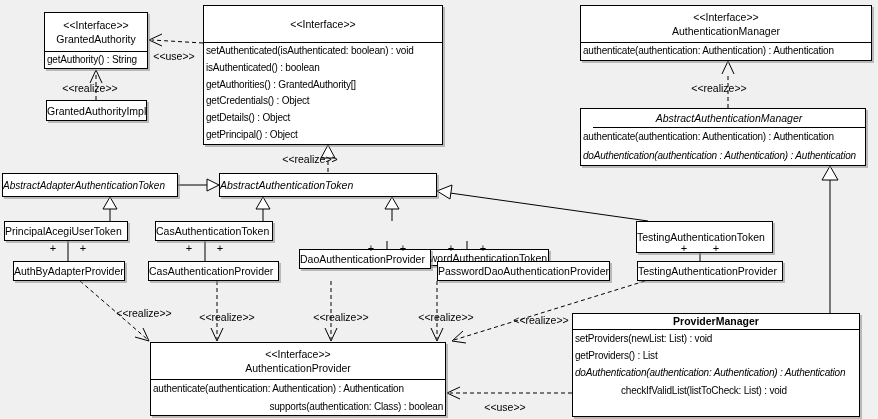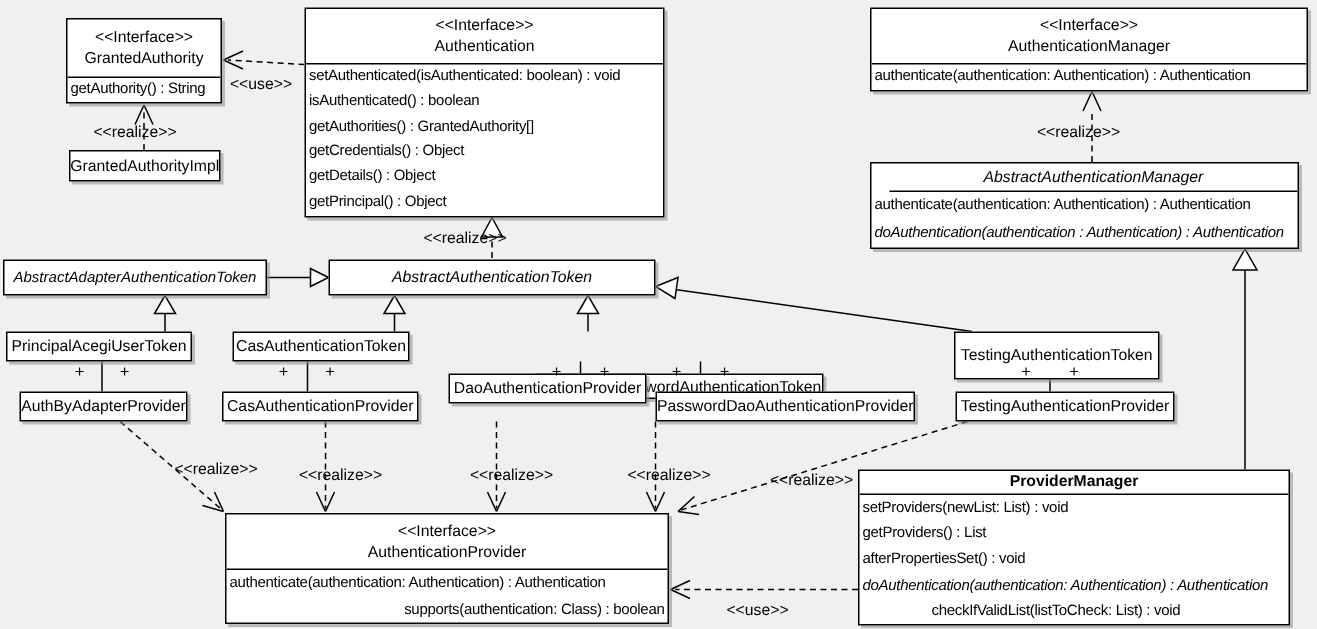--- a/index.html
+++ b/index.html
@@ -86,7 +86,6 @@
   <div class="uml-box" style="left:203px;top:5px;width:240px;height:140px;">
     <div class="head" style="height:37px;">
       <div class="stereo">&lt;&lt;Interface&gt;&gt;</div>
-      <div class="cname">Authentication</div>
     </div>
     <div class="m" style="line-height:16.8px;">setAuthenticated(isAuthenticated: boolean) : void</div>
     <div class="m" style="line-height:16.8px;">isAuthenticated() : boolean</div>

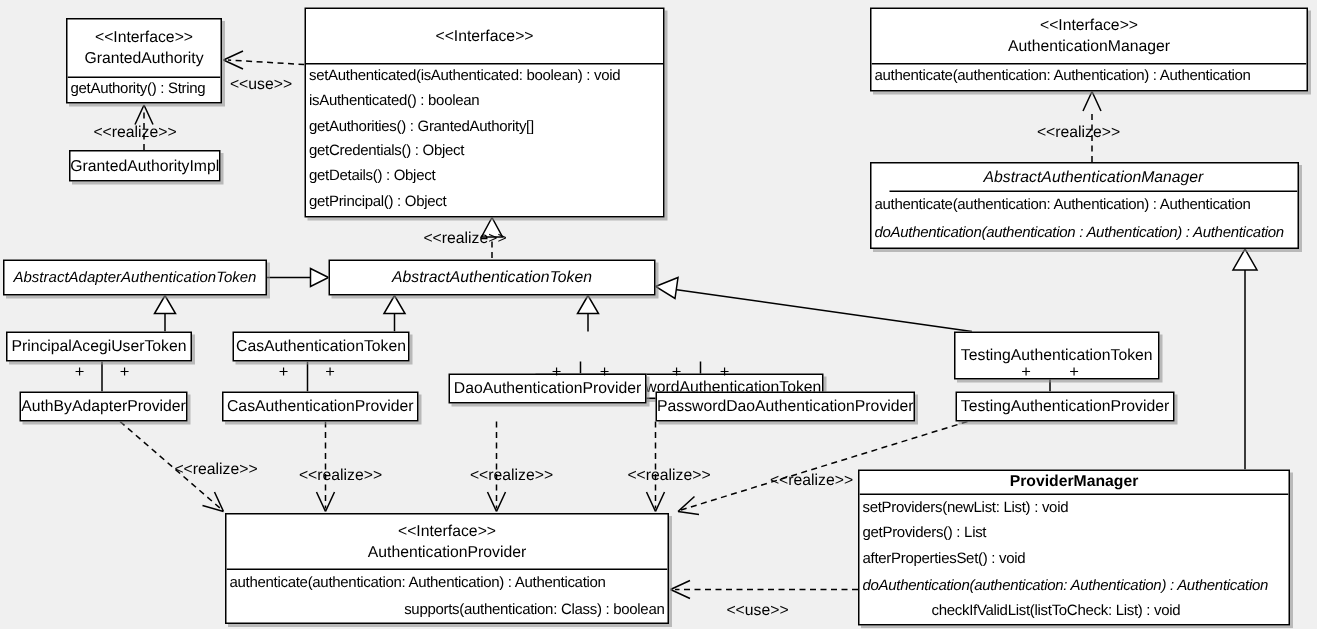--- a/index.html
+++ b/index.html
@@ -16,7 +16,7 @@
         border-bottom:1px solid #000;box-sizing:border-box;line-height:14px;}
   .cname{white-space:nowrap;}
   .abstract .cname{font-style:italic;}
-  .nameonly{display:flex;align-items:center;justify-content:center;text-align:center;}
+  .nameonly{display:flex;align-items:center;text-align:center;}
   .m{white-space:nowrap;padding:0 2px;font-size:10px;letter-spacing:-0.2px;}
   .m.it{font-style:italic;}
   .lbl{position:absolute;transform:translateX(-50%);font-size:10.5px;white-space:nowrap;}

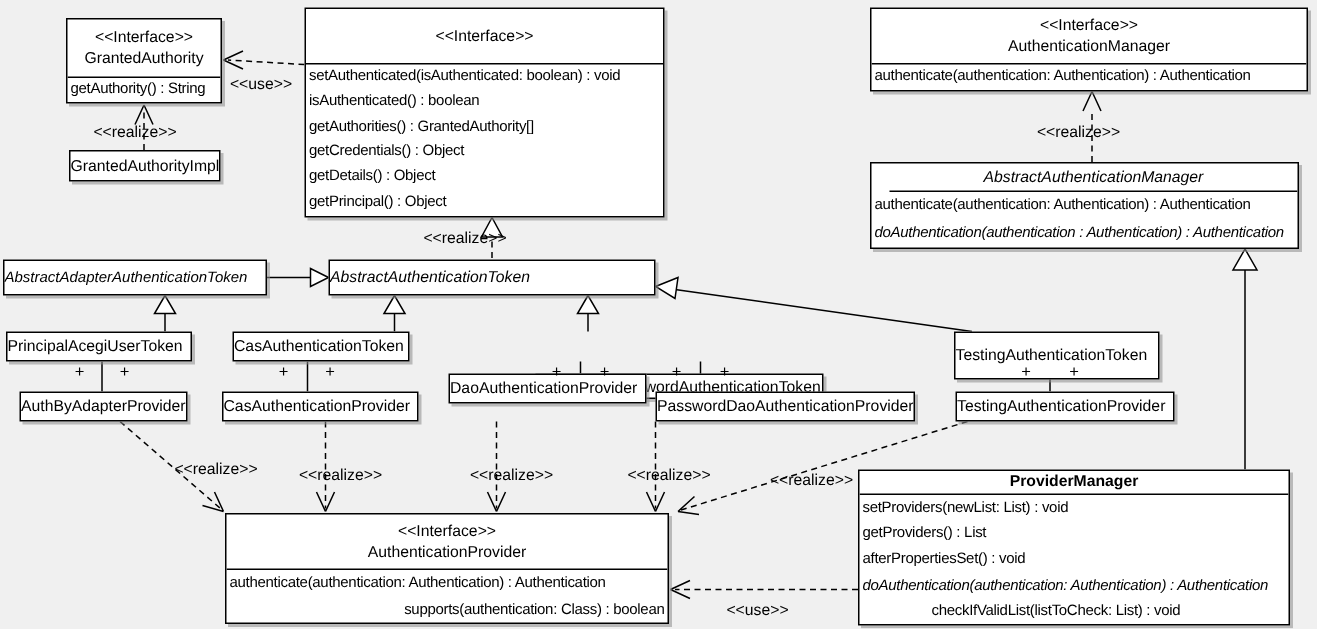--- a/index.html
+++ b/index.html
@@ -163,7 +163,6 @@
     </div>
     <div class="m" style="line-height:17.2px;">setProviders(newList: List) : void</div>
     <div class="m" style="line-height:17.2px;">getProviders() : List</div>
-    <div class="m" style="line-height:17.2px;">afterPropertiesSet() : void</div>
     <div class="m" style="line-height:17.2px;font-style:italic;">doAuthentication(authentication: Authentication) : Authentication</div>
     <div class="m" style="line-height:17.2px;padding-left:48px;">checkIfValidList(listToCheck: List) : void</div>
   </div>

